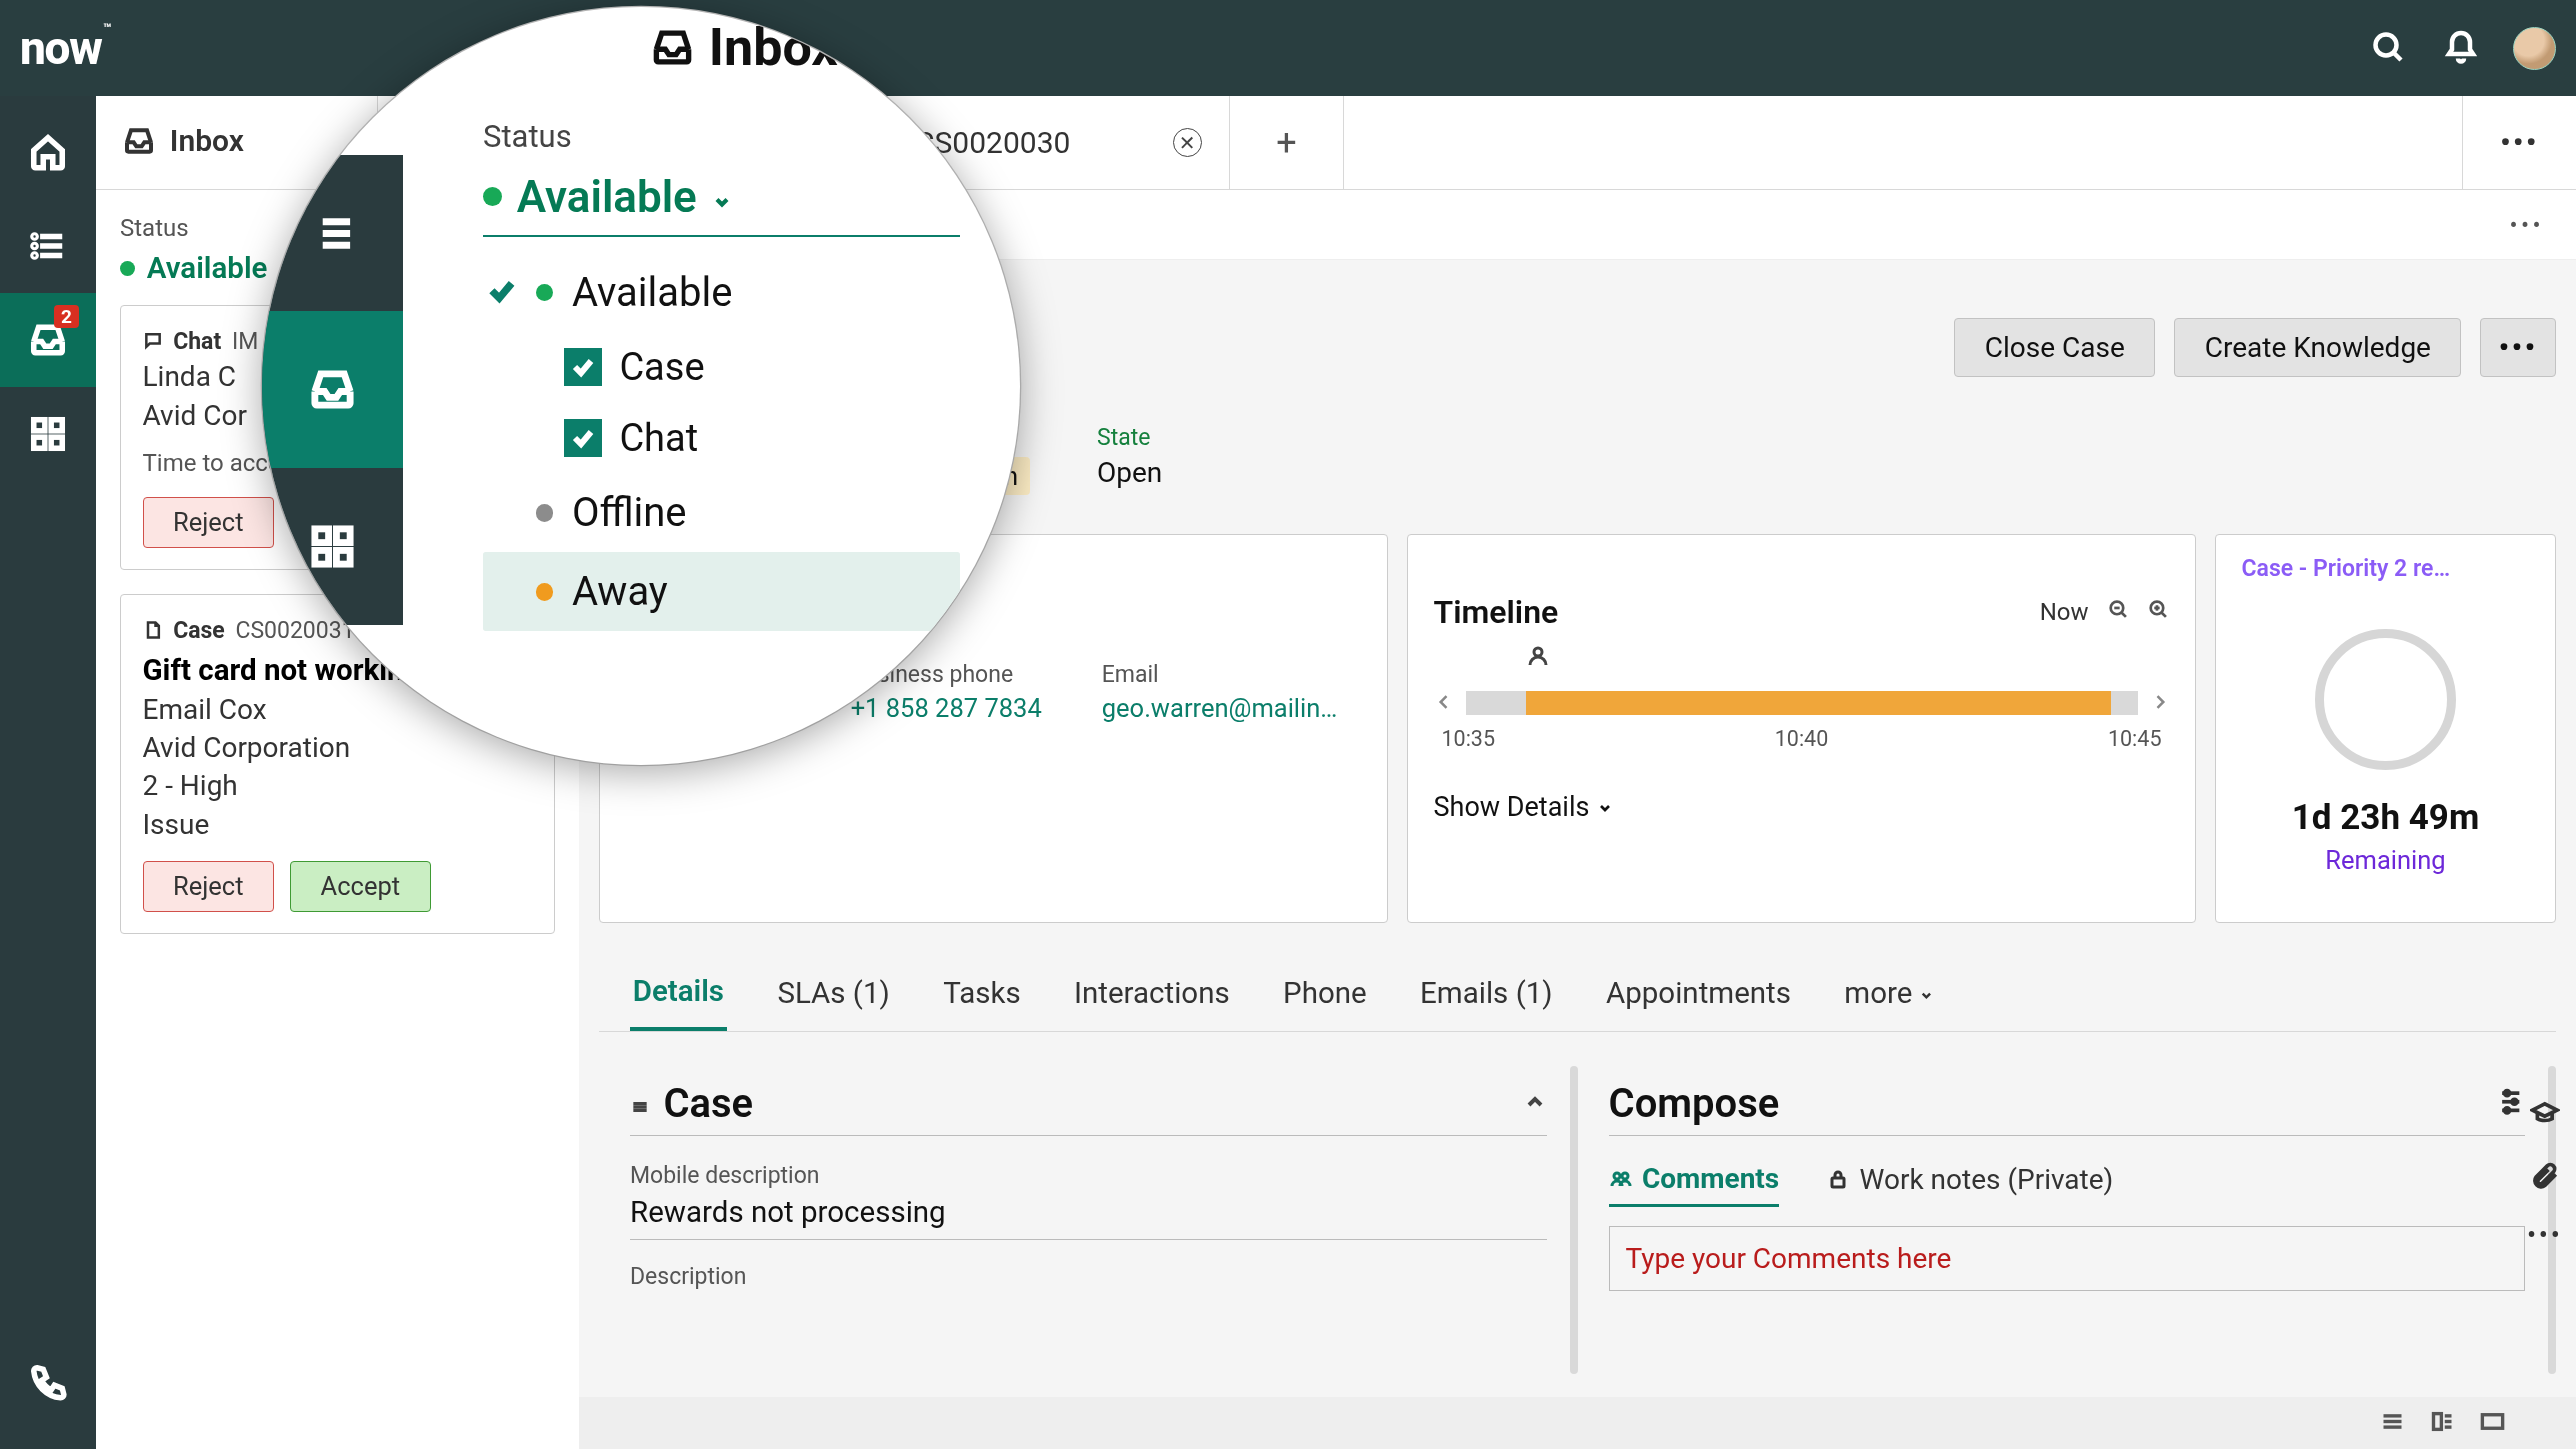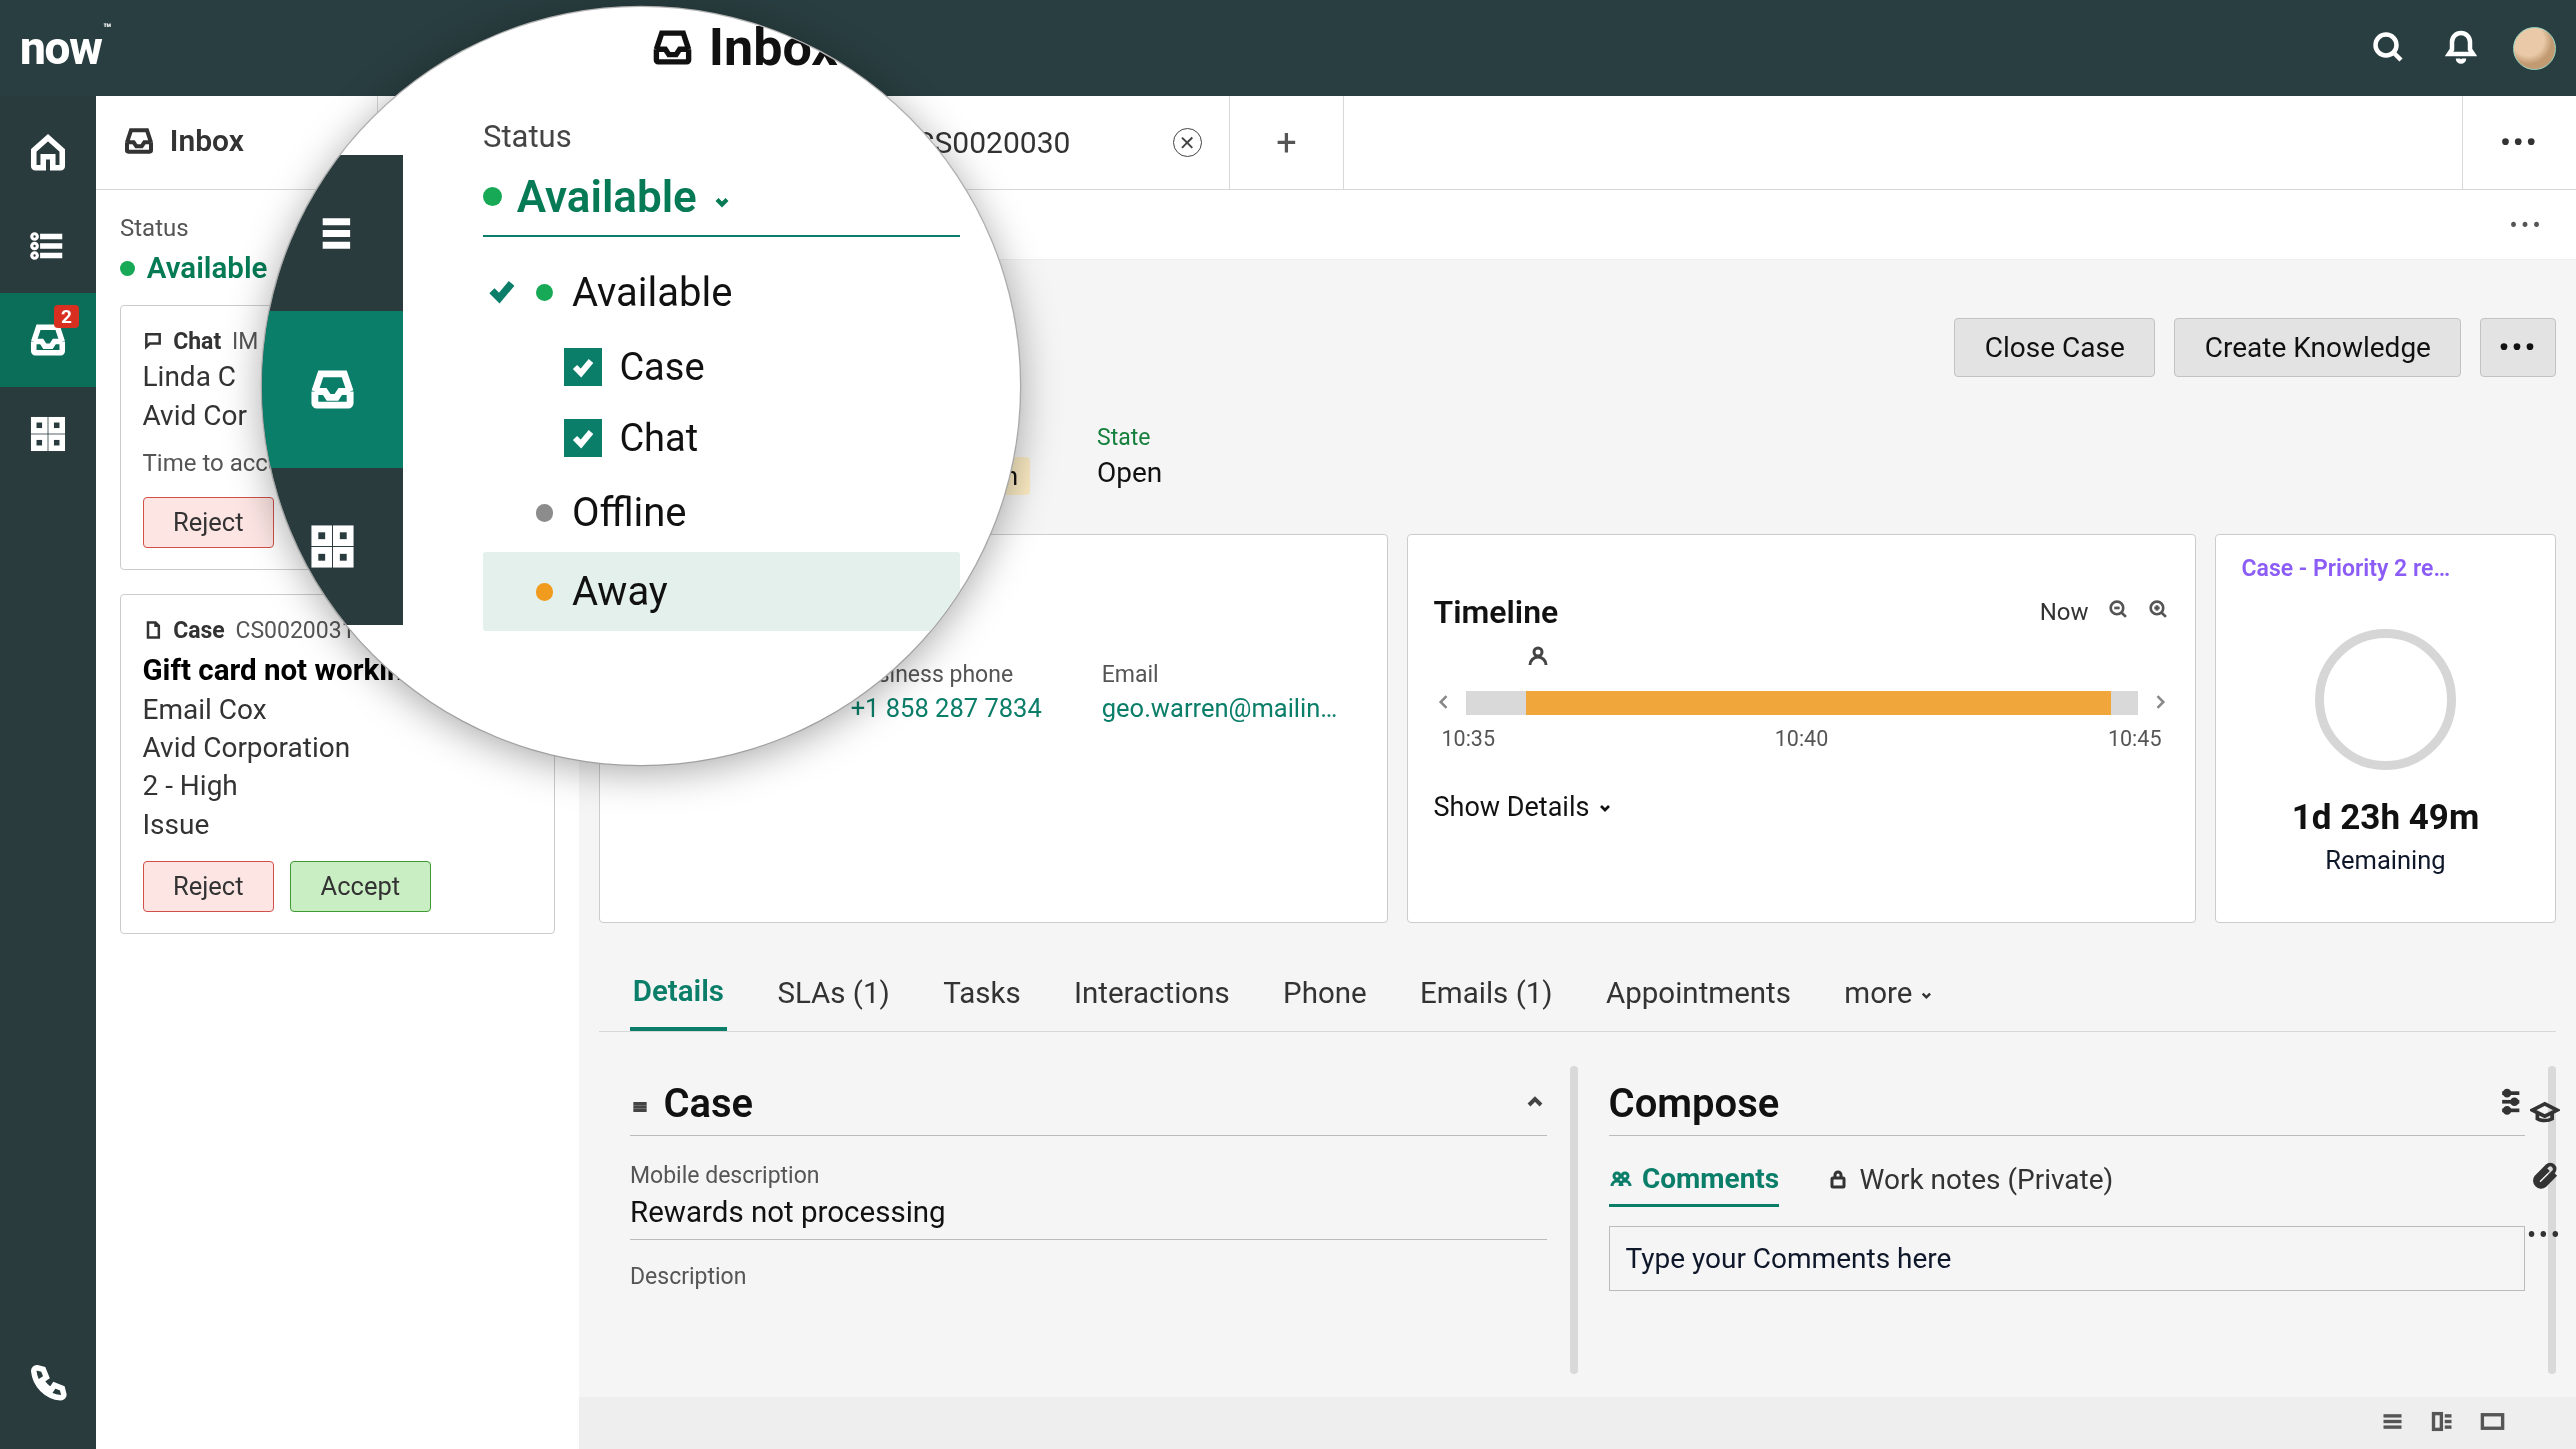--- a/index.html
+++ b/index.html
@@ -105,7 +105,7 @@
   .sla-title { font-size: 23px; font-weight: 600; color:#8b5cf6; white-space: nowrap; overflow: hidden; text-overflow: ellipsis; }
   .sla-circle { width: 141px; height: 141px; border: 9.4px solid #d6d6d6; border-radius: 50%; margin: 47px auto 27px; }
   .sla-time { font-size: 35px; font-weight: 700; text-align: center; color:#111; }
-  .sla-sub { font-size: 25.5px; text-align: center; color:#0f172a; margin-top: 6.7px; }
+  .sla-sub { font-size: 25.5px; text-align: center; color:#6d28d9; margin-top: 6.7px; }
 
   
   .dtabs { display: flex; gap: 48px; padding: 0 31px; border-bottom: 1.3px solid #d8d8d8; margin-top: 8px; }

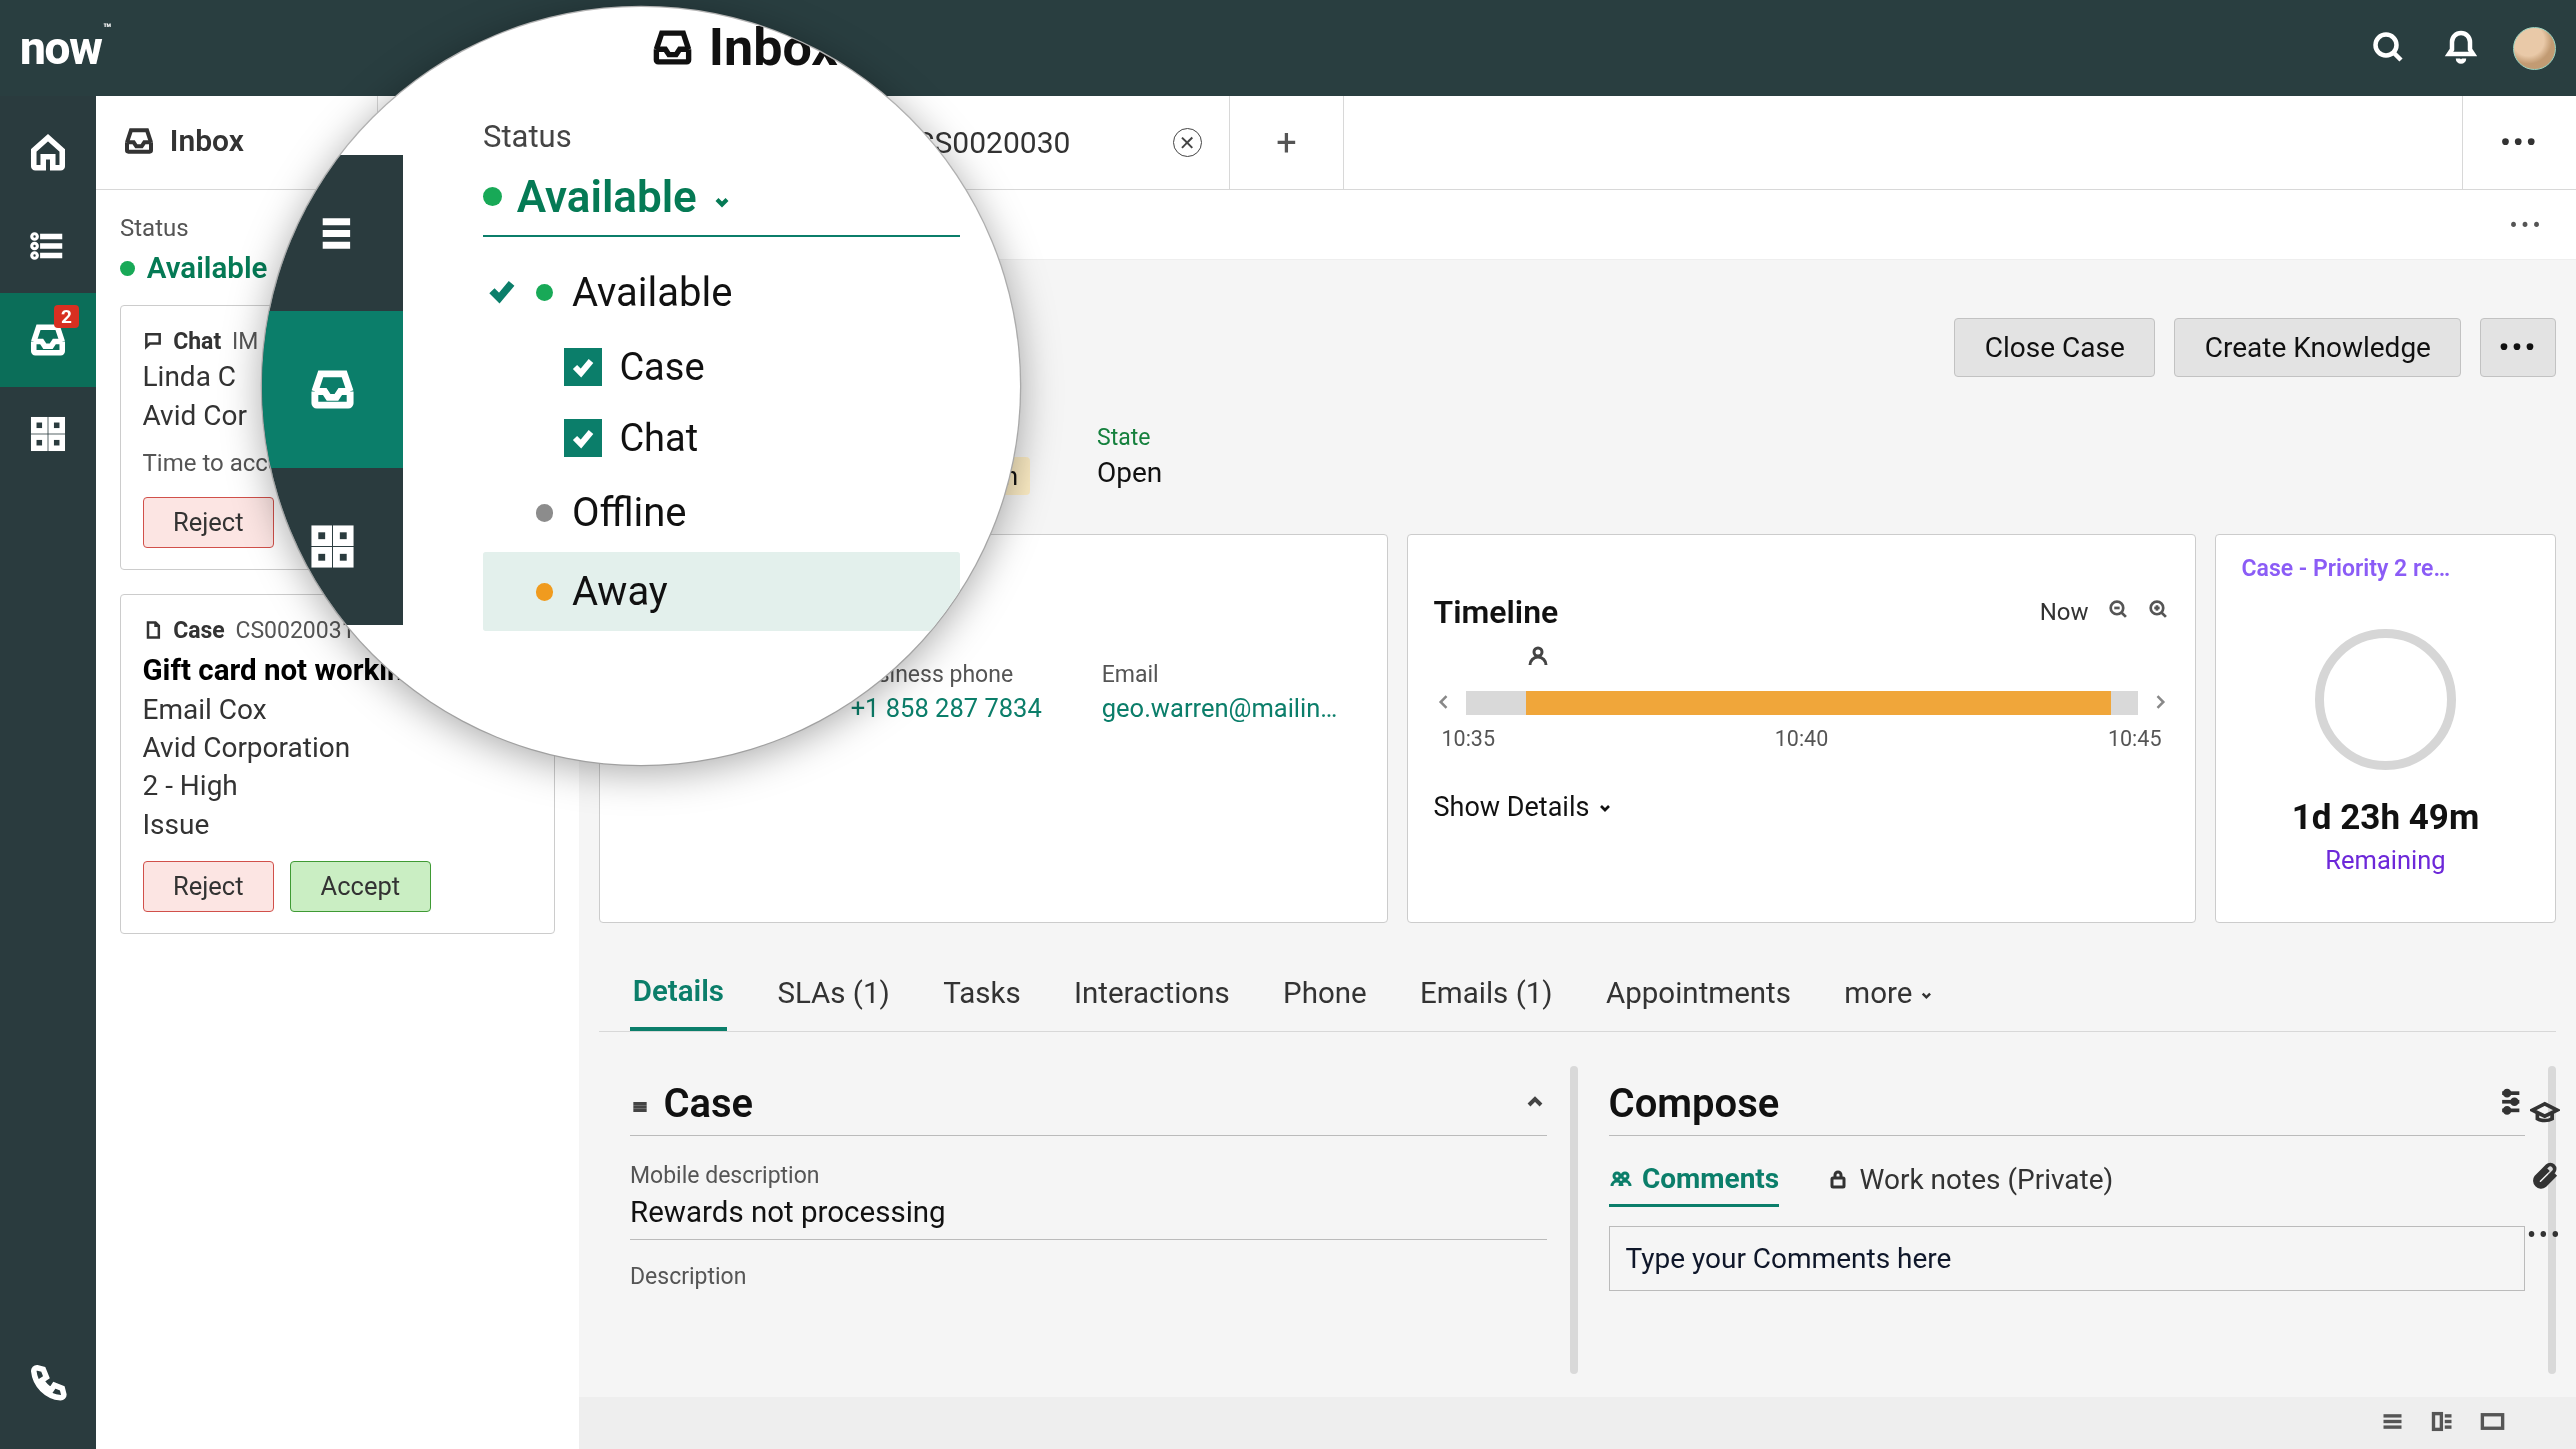--- a/index.html
+++ b/index.html
@@ -483,7 +483,7 @@
           <span>Work notes (Private)</span>
         </div>
       </div>
-      <div class="compose-input"><span style="color:#0f172a">Type your Comments here</span></div>
+      <div class="compose-input"><span style="color:#b91c1c">Type your Comments here</span></div>
     </div>
   </div>
 </div>

